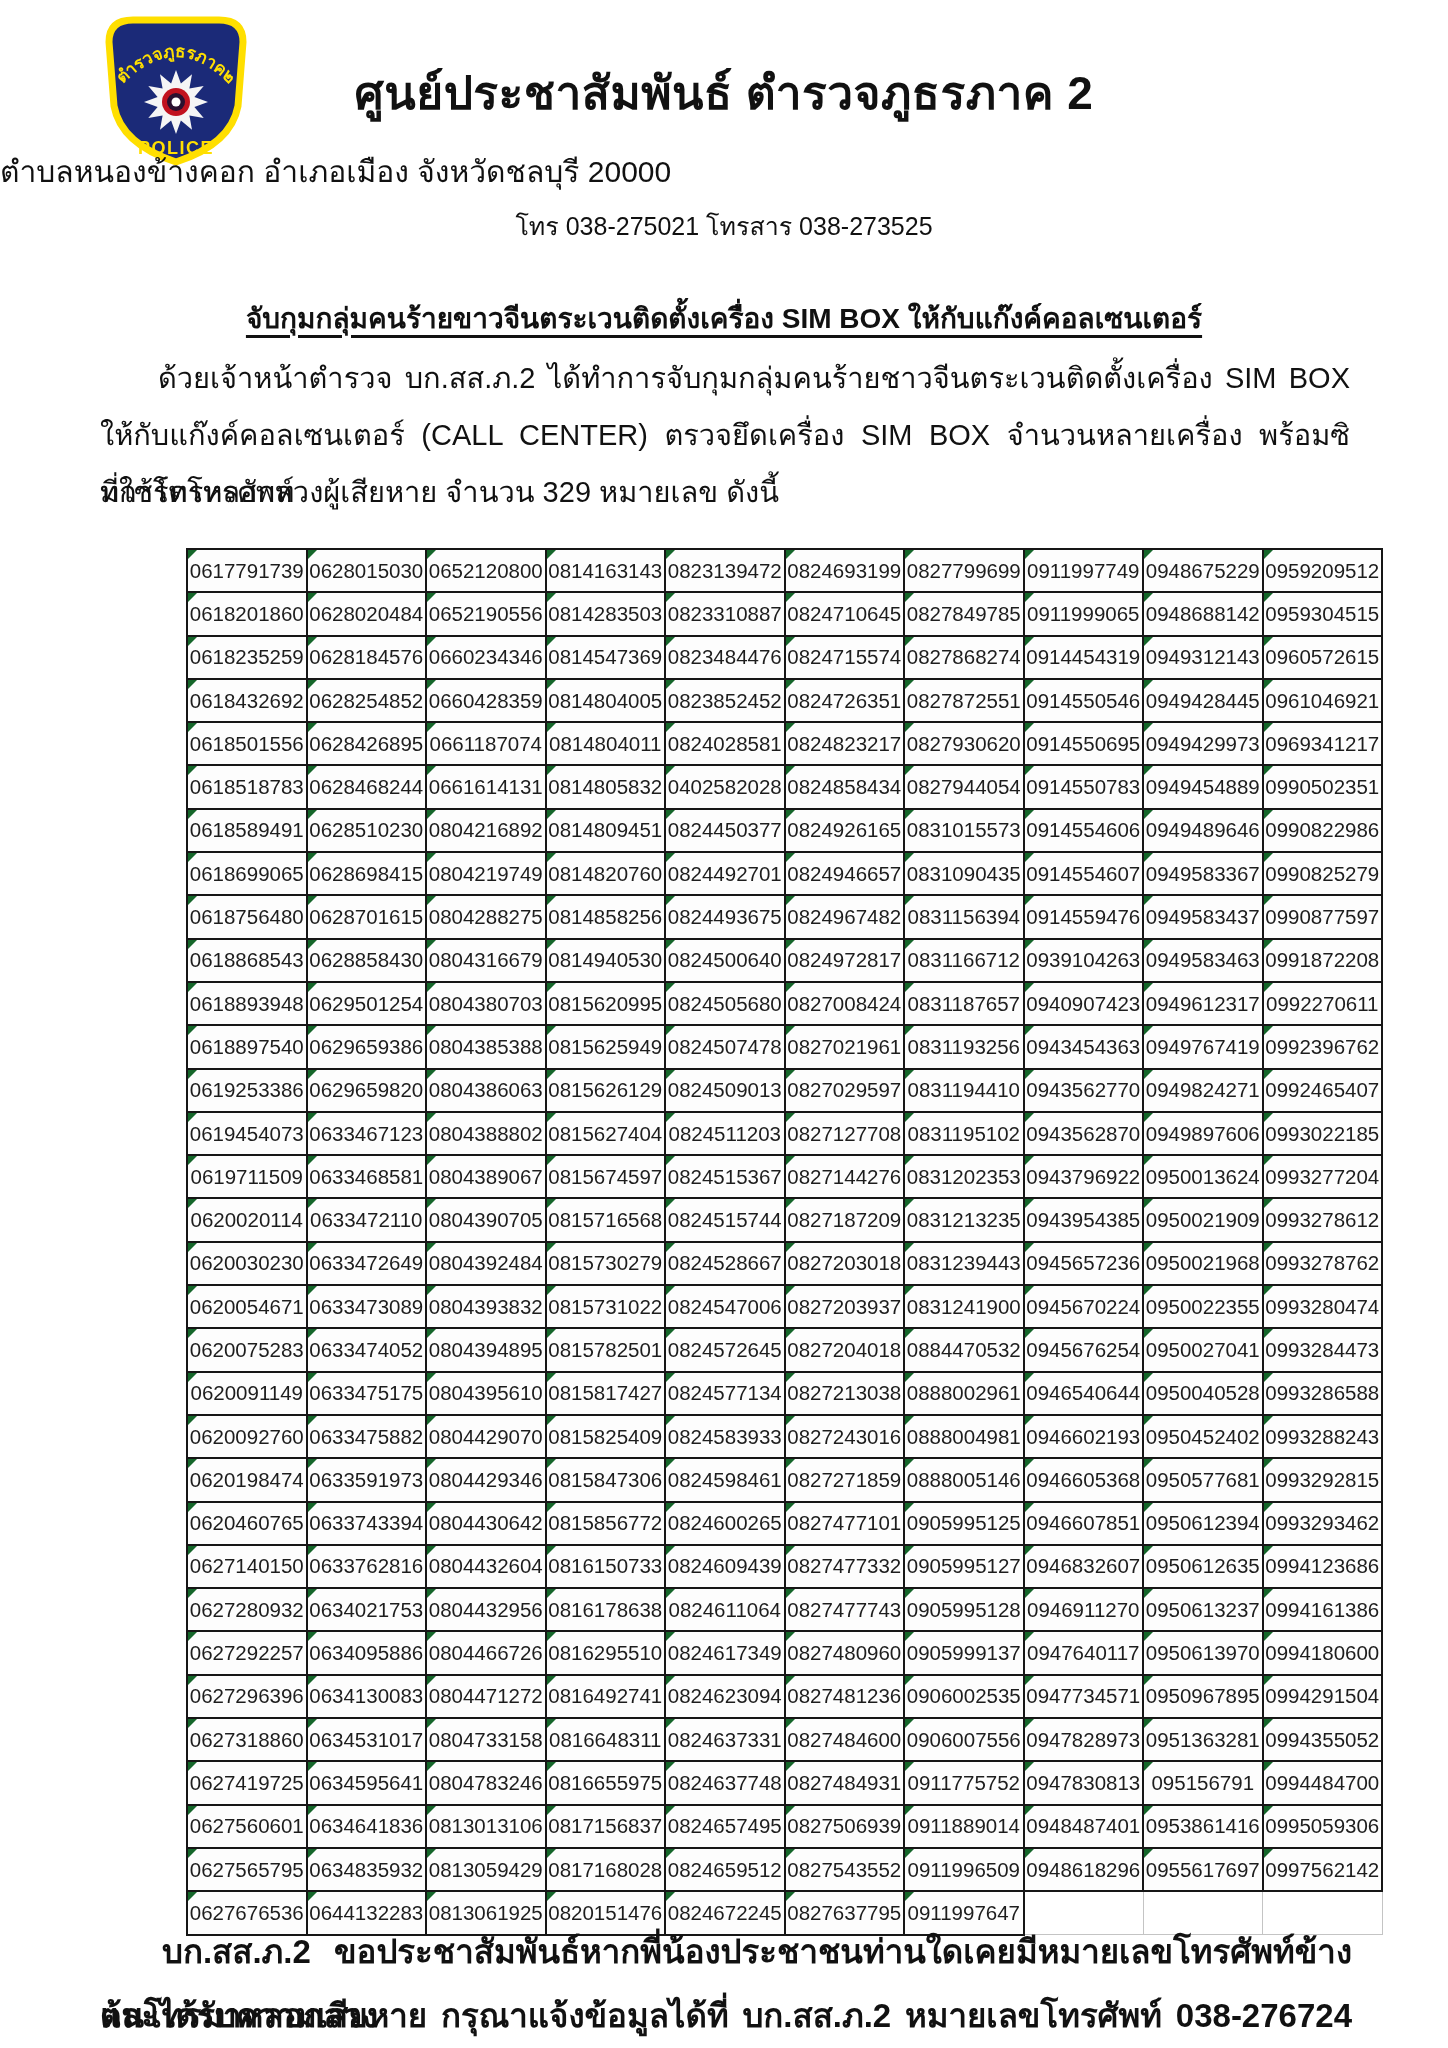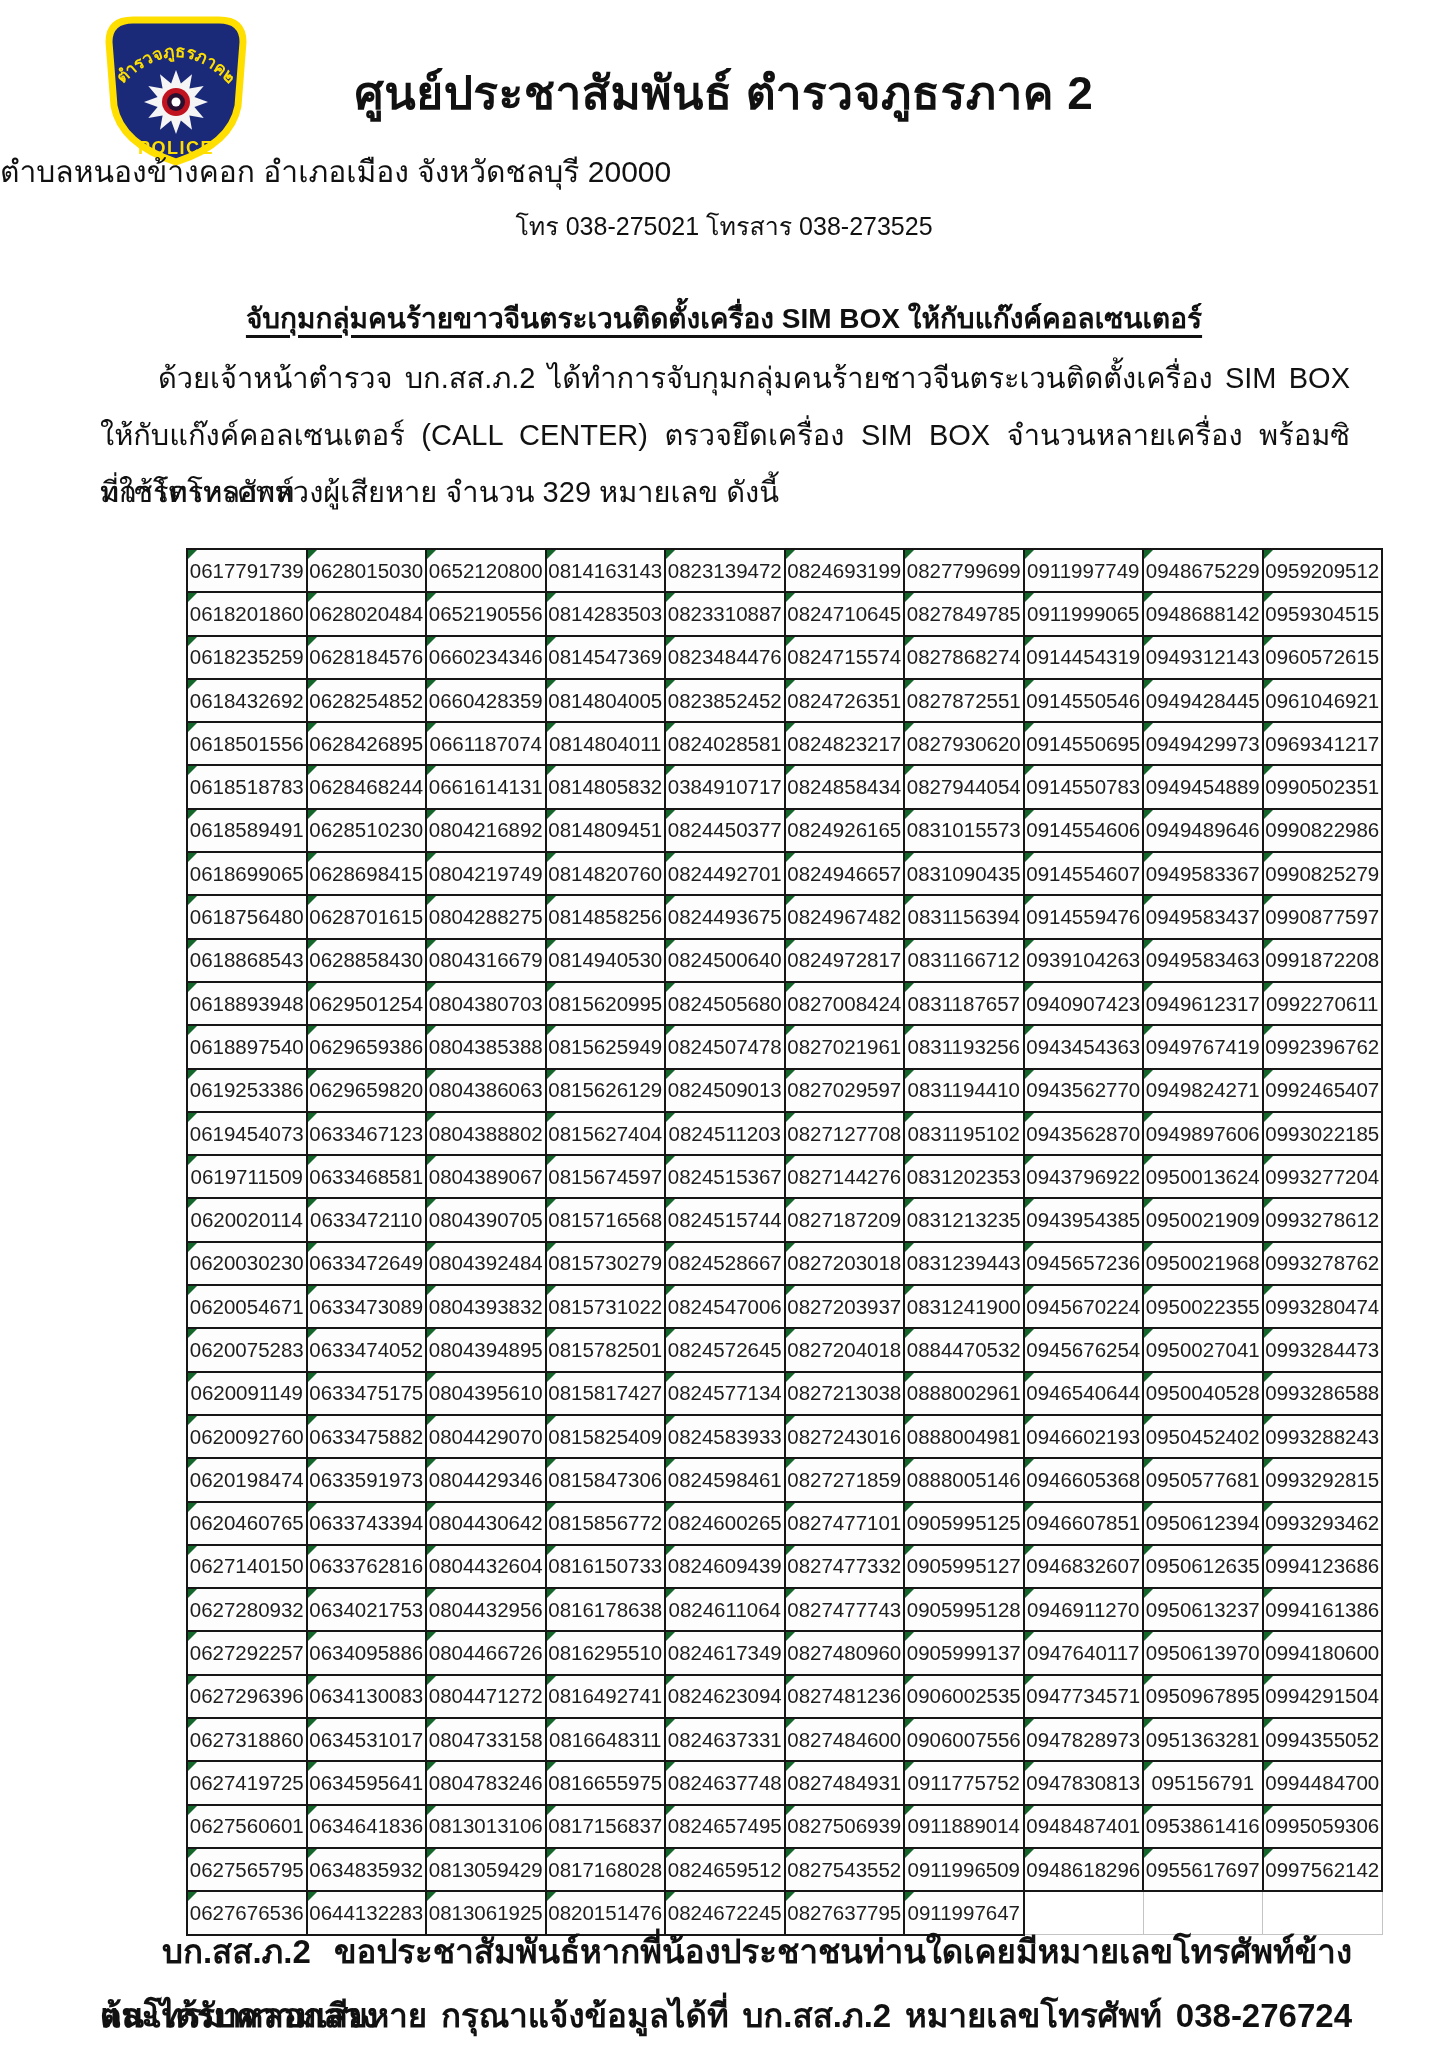--- a/index.html
+++ b/index.html
@@ -143,7 +143,7 @@
           <td class="cell filled">0628468244</td>
           <td class="cell filled">0661614131</td>
           <td class="cell filled">0814805832</td>
-          <td class="cell filled">0384910717</td>
+          <td class="cell filled">0402582028</td>
           <td class="cell filled">0824858434</td>
           <td class="cell filled">0827944054</td>
           <td class="cell filled">0914550783</td>

